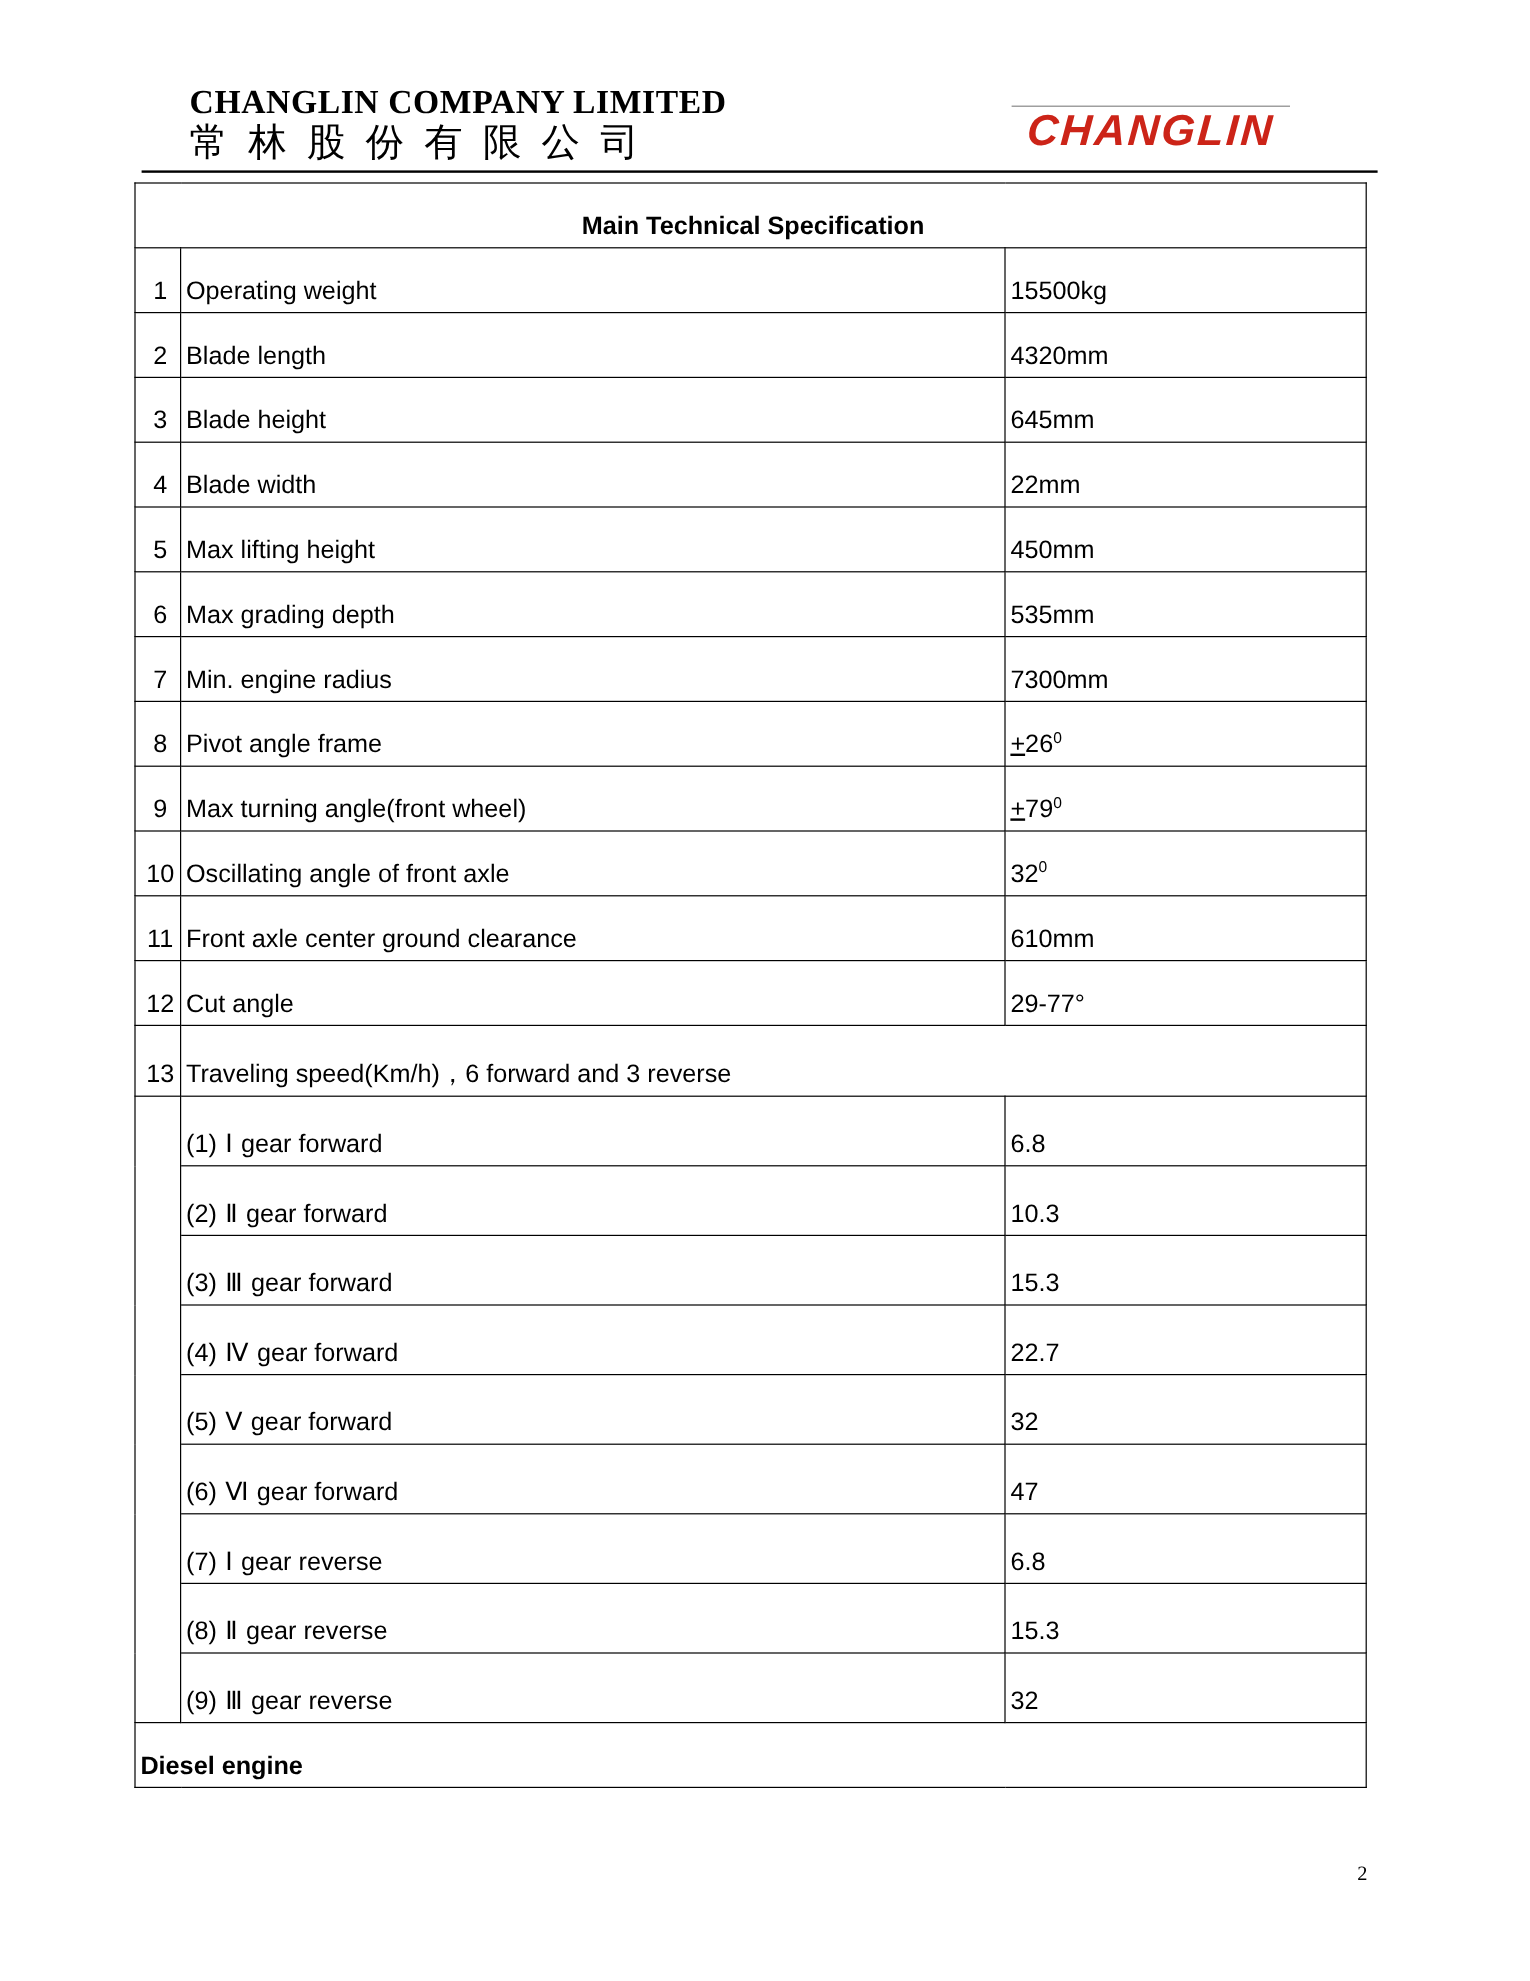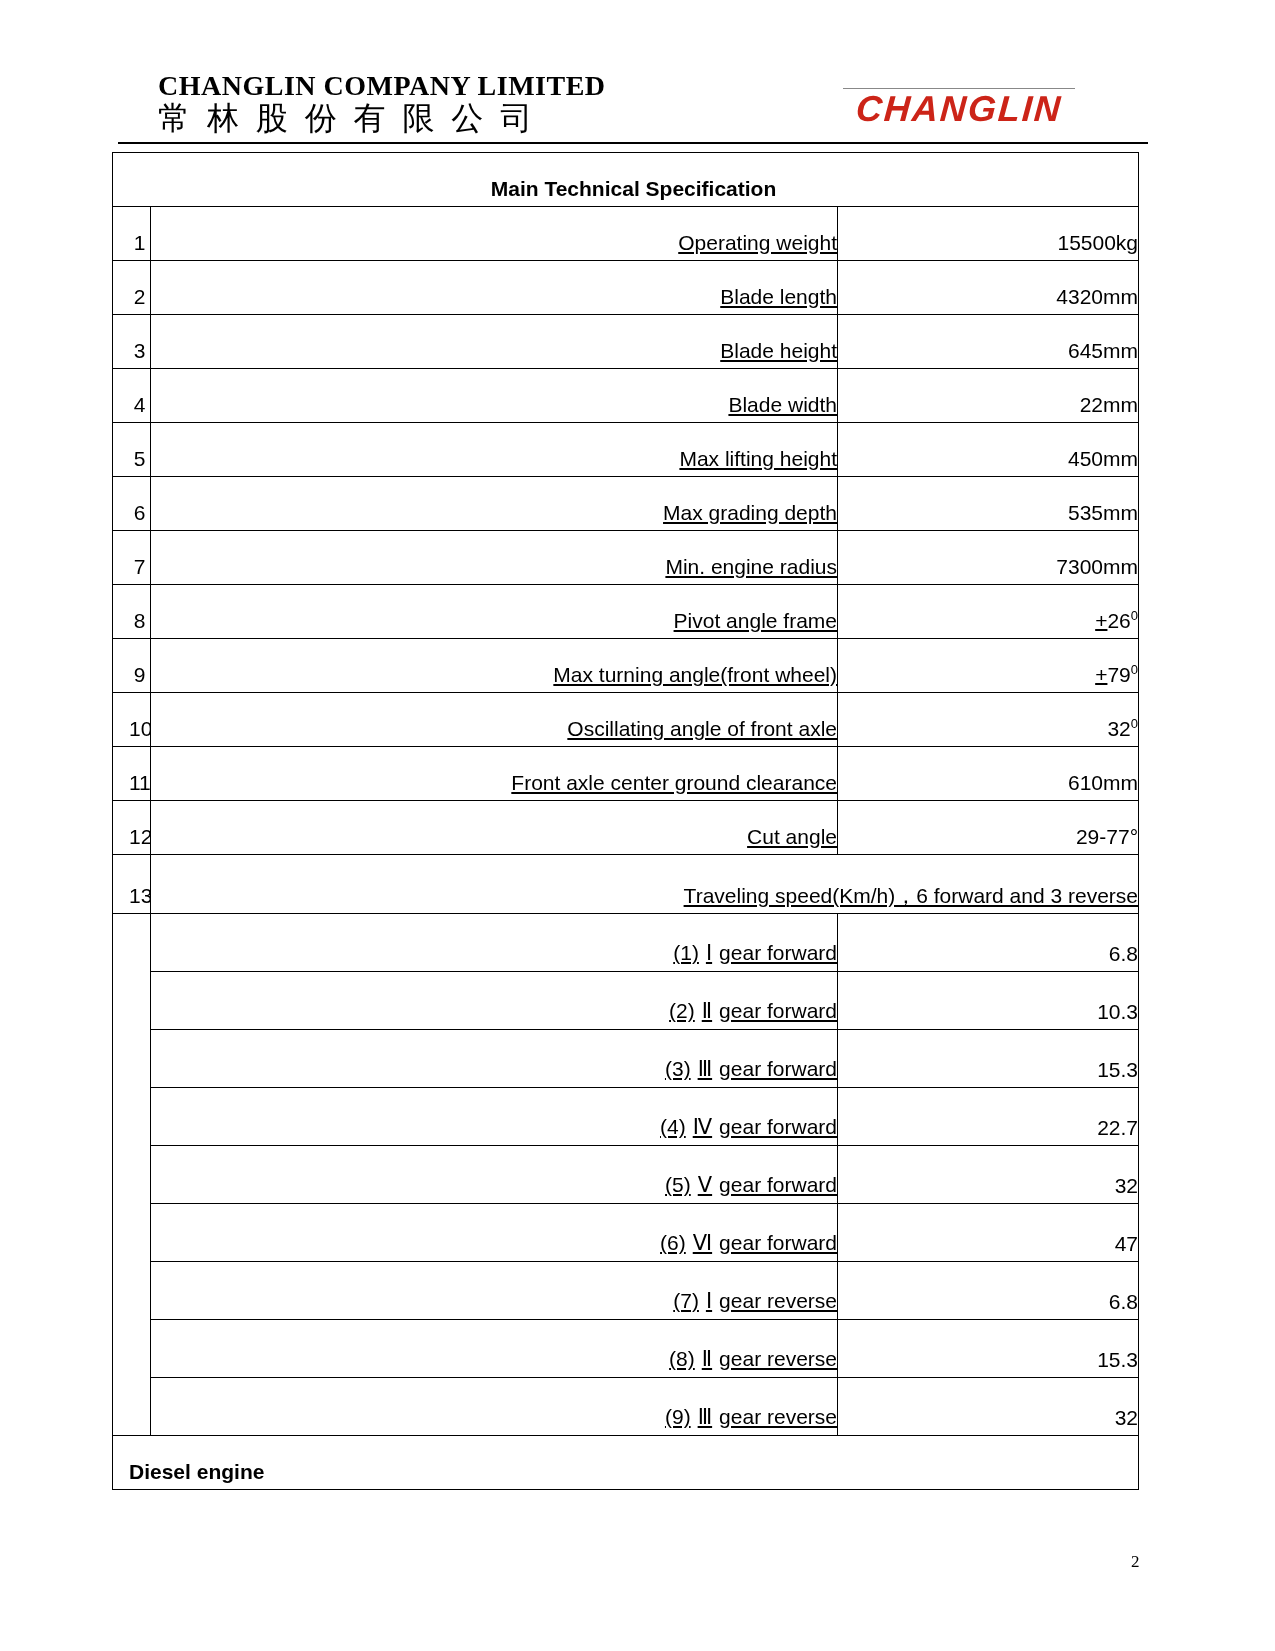--- a/index.html
+++ b/index.html
@@ -54,7 +54,7 @@
     vertical-align: bottom;
     font-size: 21px;
     line-height: 1.1;
-    padding: 0 0 6px 16px;
+    padding: 0 0 6px 4px;
     overflow: hidden;
   }
   td.no    { text-align: center; }

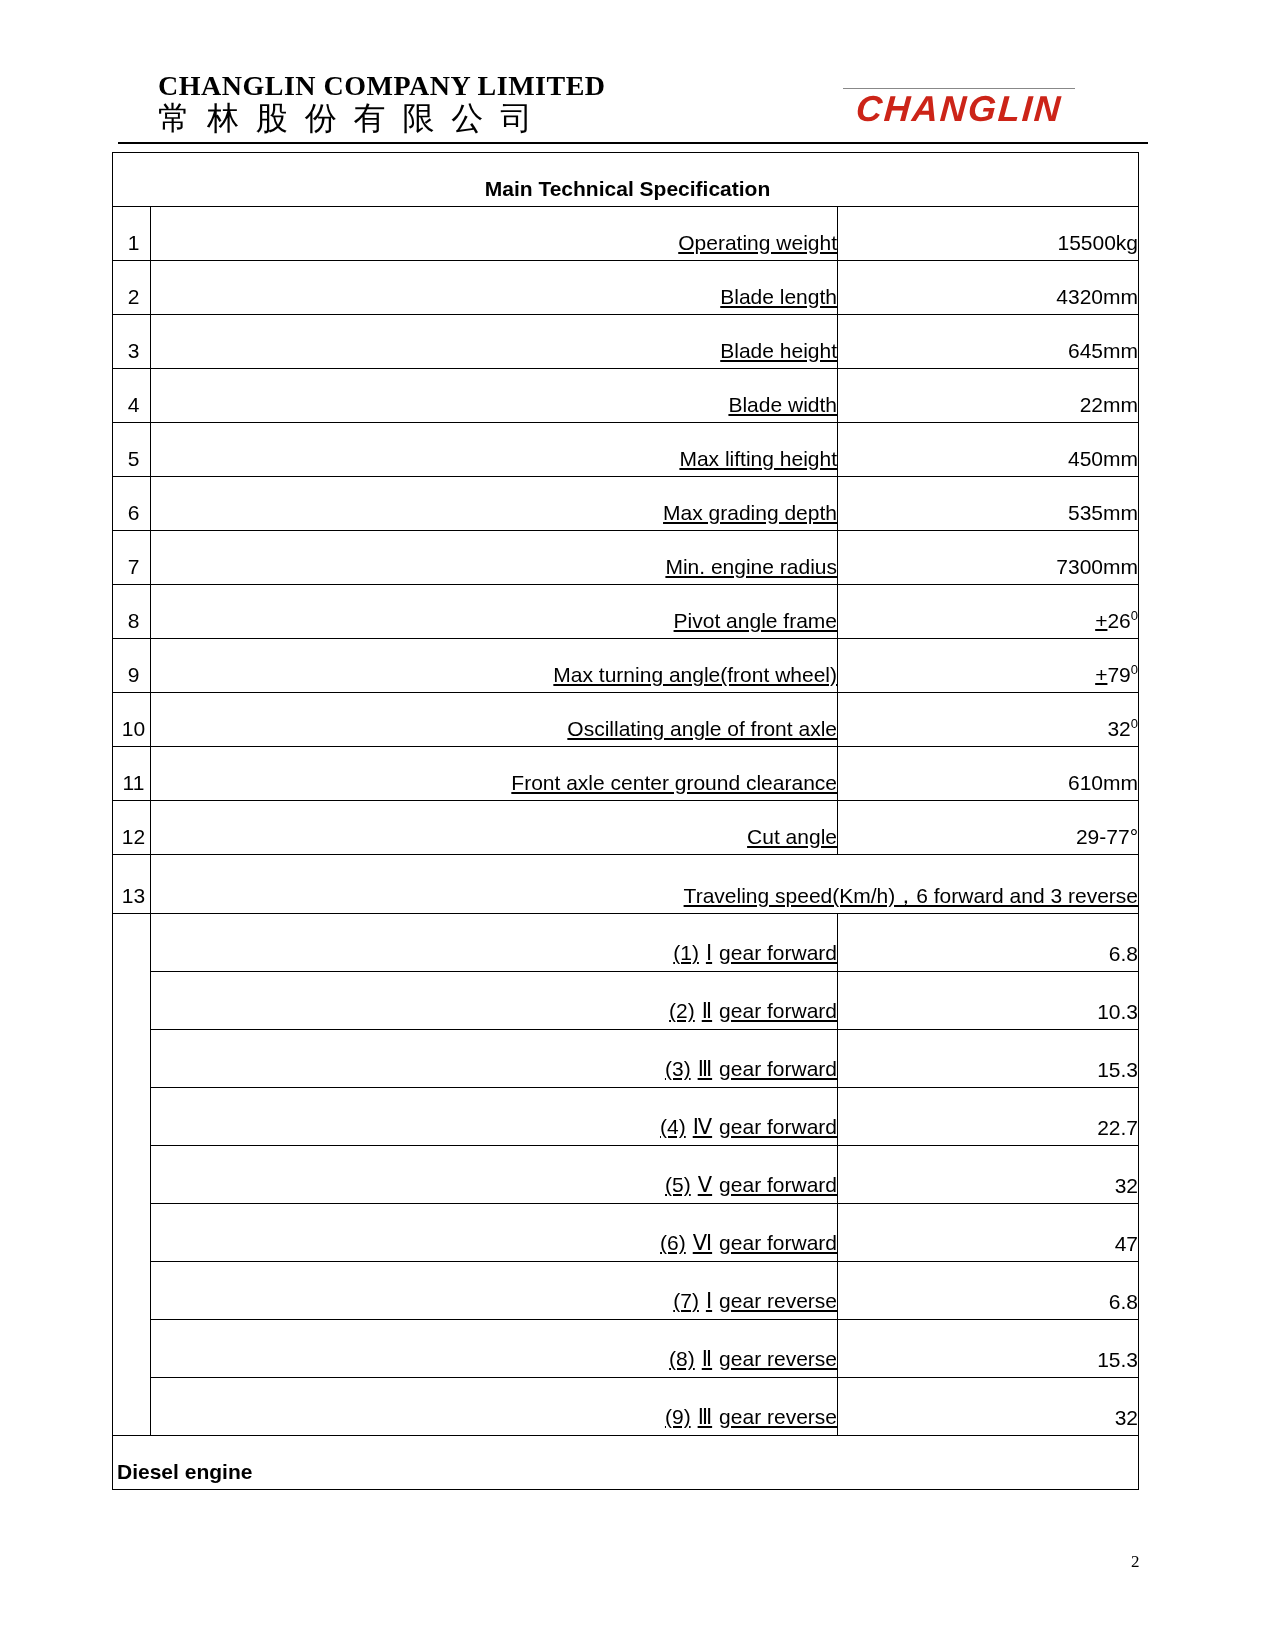--- a/index.html
+++ b/index.html
@@ -58,7 +58,7 @@
     overflow: hidden;
   }
   td.no    { text-align: center; }
-  td.label { text-align: right; padding-left: 4px; text-decoration: underline; }
+  td.label { text-align: left; padding-left: 4px; }
   td.value { text-align: right; }
   td.title-cell {
     text-align: center; font-weight: bold; font-size: 22px;

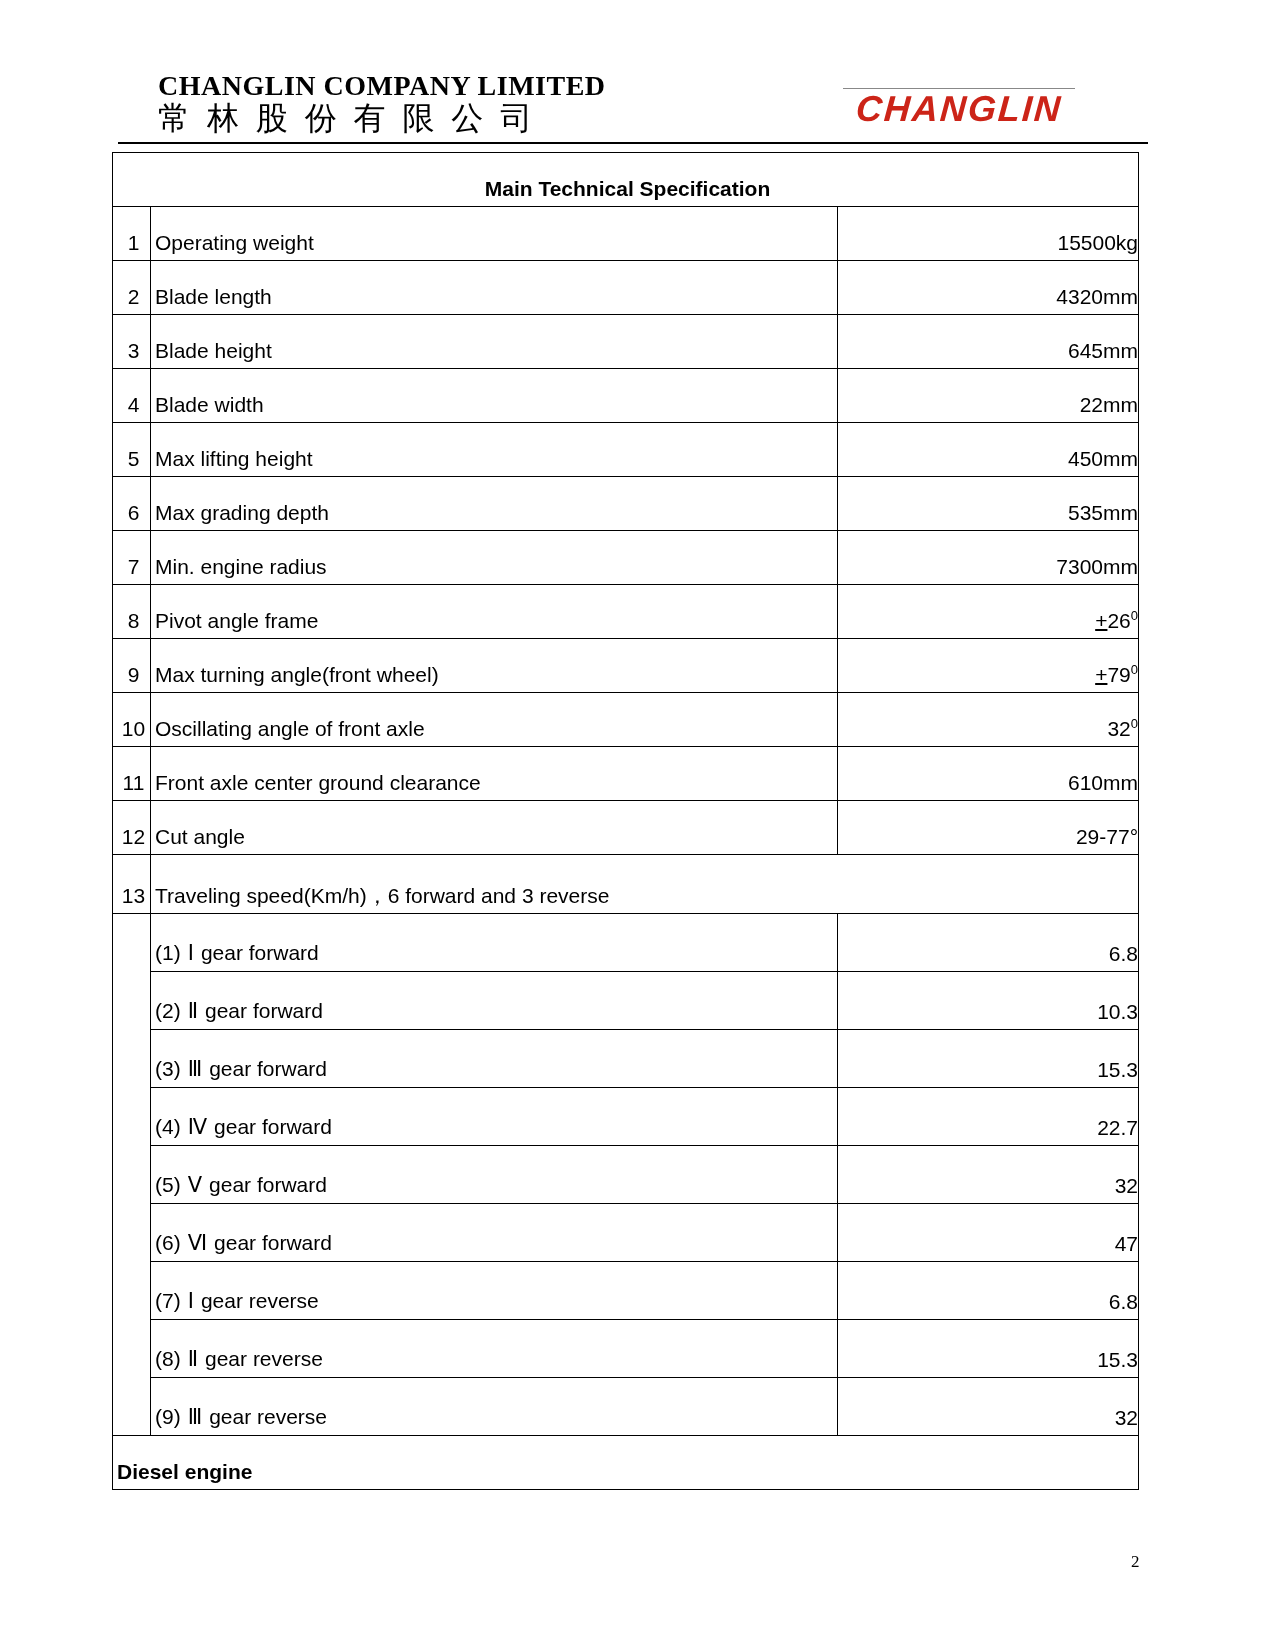--- a/index.html
+++ b/index.html
@@ -59,7 +59,7 @@
   }
   td.no    { text-align: center; }
   td.label { text-align: left; padding-left: 4px; }
-  td.value { text-align: right; }
+  td.value { text-align: left; }
   td.title-cell {
     text-align: center; font-weight: bold; font-size: 22px;
     padding-bottom: 10px; padding-right: 62px;

